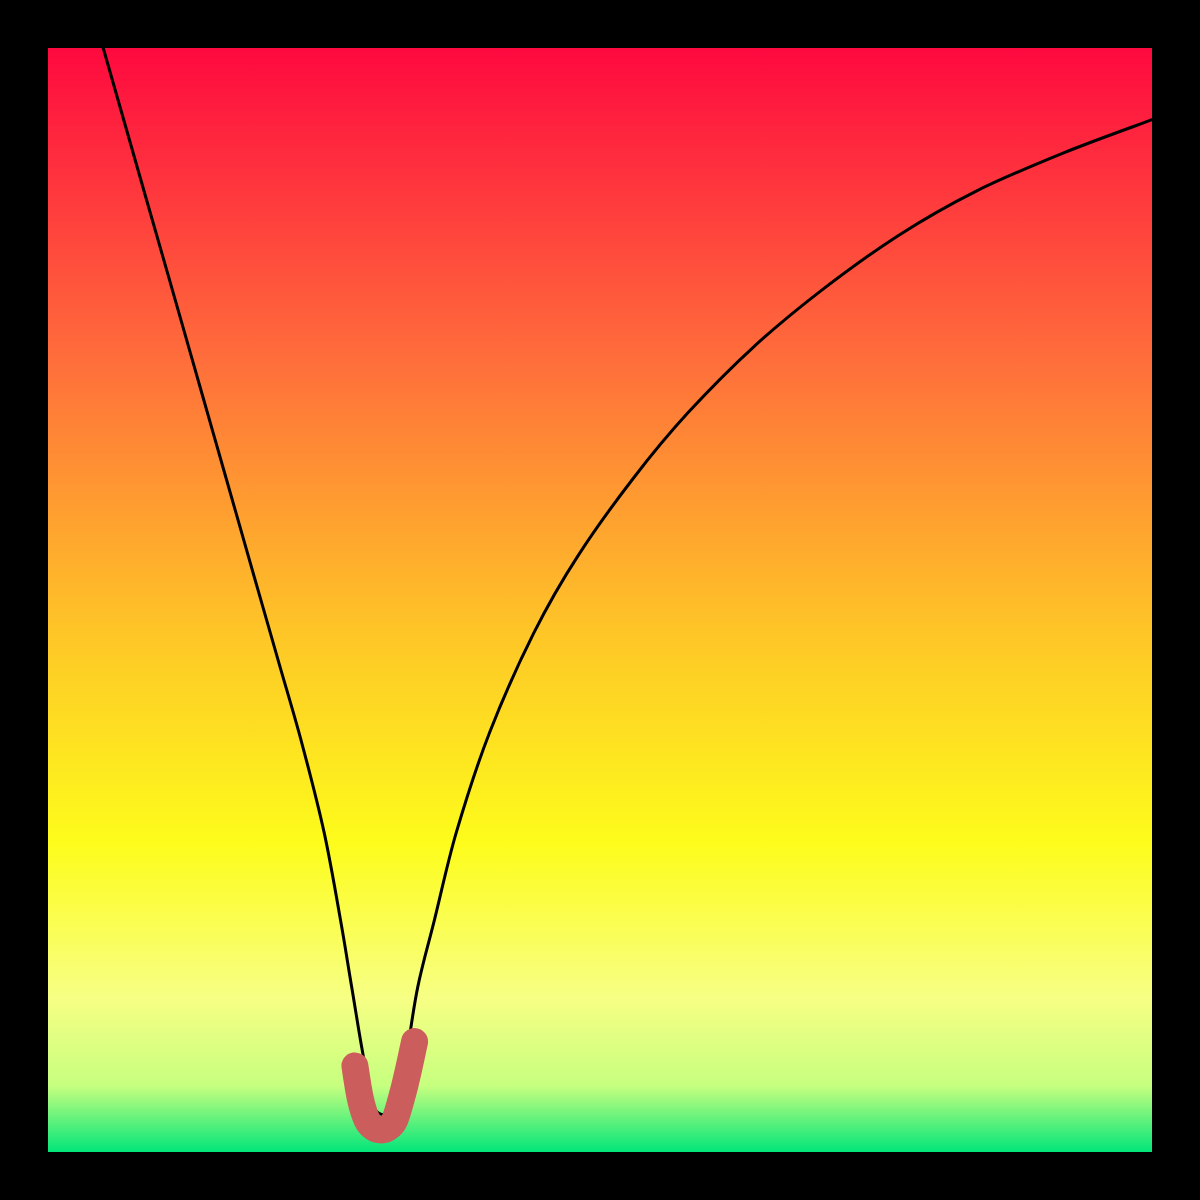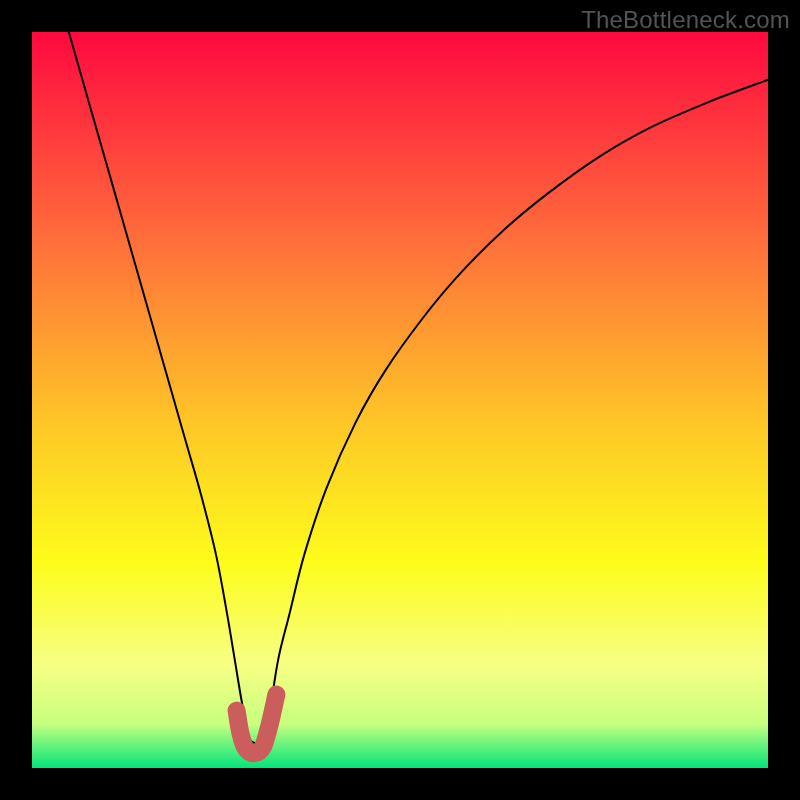--- a/index.html
+++ b/index.html
@@ -37,7 +37,6 @@
 <body>
 
 <div class="frame">
-  <div class="watermark">TheBottleneck.com</div>
   <svg class="plot" width="800" height="800" viewBox="0 0 800 800">
     <defs>
       <linearGradient id="bg-grad" x1="0" y1="0" x2="0" y2="1">

